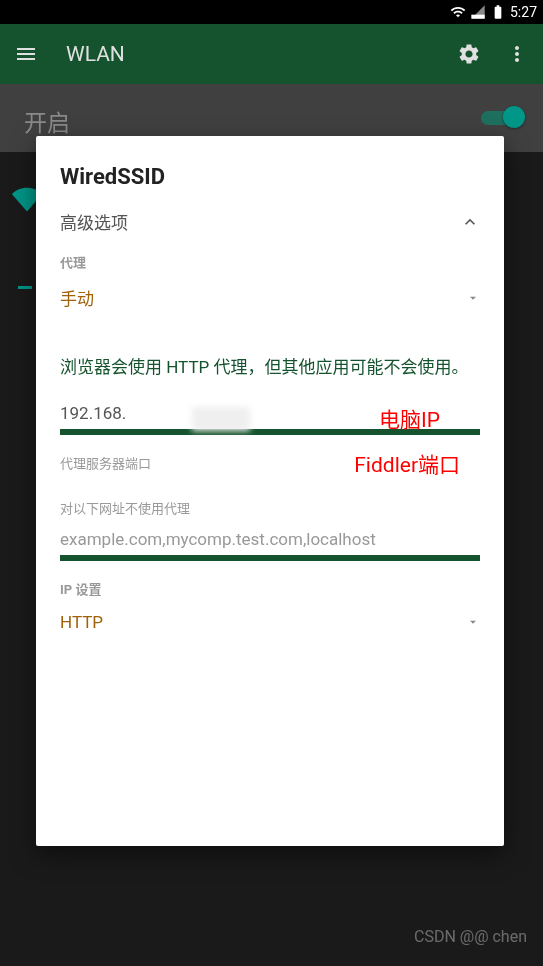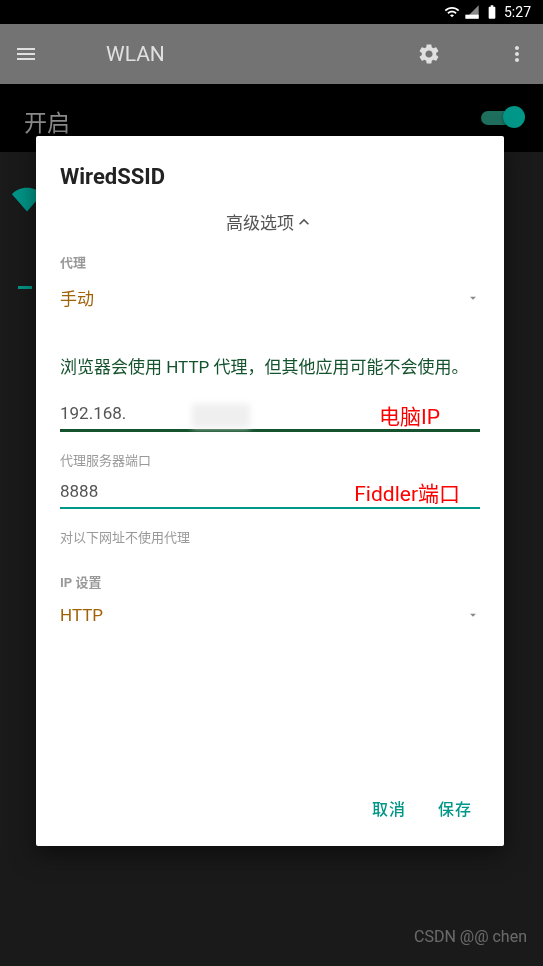--- a/index.html
+++ b/index.html
@@ -5,7 +5,7 @@
     * { margin: 0; padding: 0; box-sizing: border-box; font-family: Roboto, "Noto Sans CJK SC", sans-serif; }
     body { width: 543px; height: 966px; background: #1a1a1a; position: relative; overflow: hidden; }
     
-    .status-bar { height: 24px; background: #000; display: flex; justify-content: flex-end; align-items: center; padding: 0 12px; gap: 4px; color: #fff; font-size: 14px; }
+    .status-bar { height: 24px; background: #000; display: flex; justify-content: flex-end; align-items: center; padding: 0 6px; gap: 4px; color: #fff; font-size: 14px; }
     .status-bar svg { width: 16px; height: 16px; }
     
     .app-bar { height: 60px; background: #737373; display: flex; align-items: center; padding: 0 14px; color: #fff; gap: 40px; }

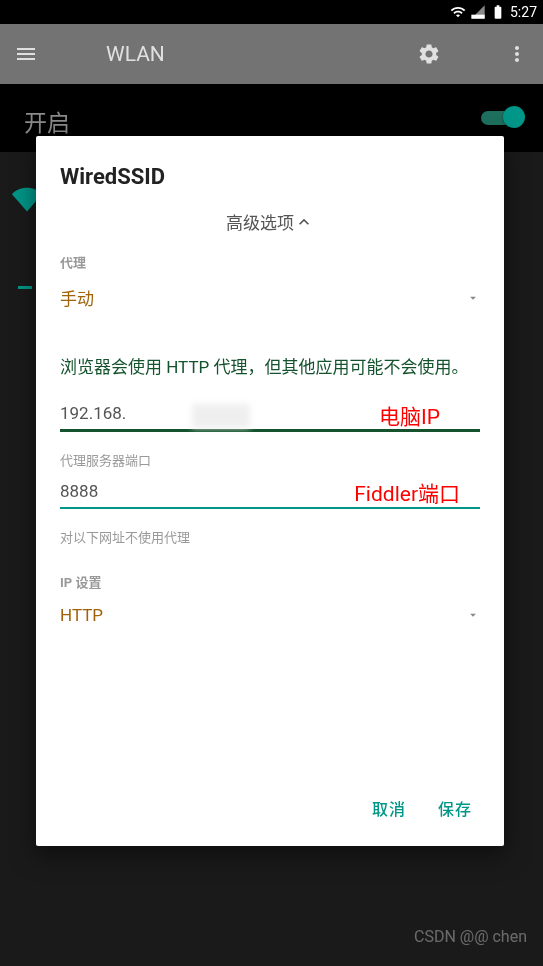--- a/index.html
+++ b/index.html
@@ -8,7 +8,7 @@
     .status-bar { height: 24px; background: #000; display: flex; justify-content: flex-end; align-items: center; padding: 0 6px; gap: 4px; color: #fff; font-size: 14px; }
     .status-bar svg { width: 16px; height: 16px; }
     
-    .app-bar { height: 60px; background: #737373; display: flex; align-items: center; padding: 0 14px; color: #fff; gap: 40px; }
+    .app-bar { height: 60px; background: #14532d; display: flex; align-items: center; padding: 0 14px; color: #fff; }
     .app-bar .menu { width: 24px; height: 24px; margin-right: 28px; }
     .app-title { font-size: 21px; color: #e0e0e0; flex: 1; }
     .app-bar .action { width: 24px; height: 24px; margin-left: 24px; }

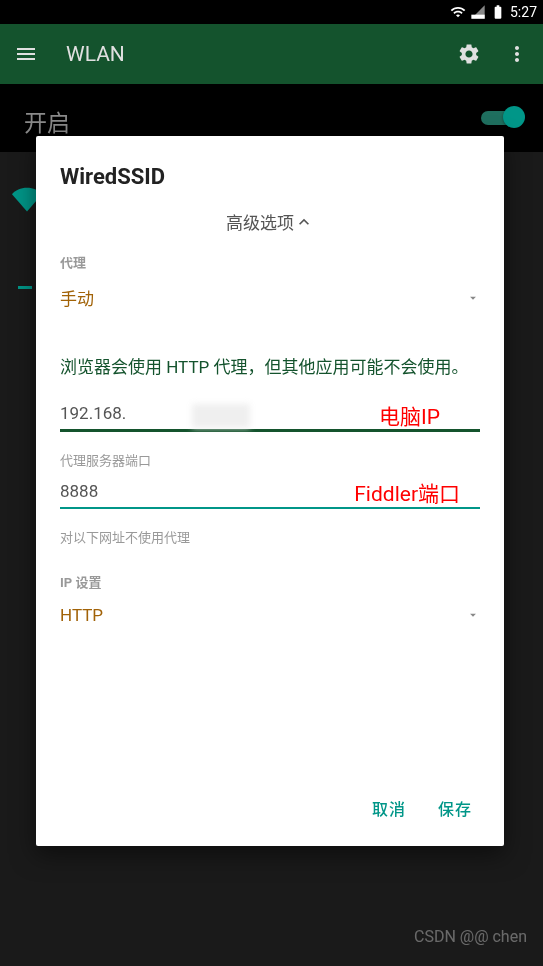--- a/index.html
+++ b/index.html
@@ -13,7 +13,7 @@
     .app-title { font-size: 21px; color: #e0e0e0; flex: 1; }
     .app-bar .action { width: 24px; height: 24px; margin-left: 24px; }
     
-    .sub-header { background: #000000; padding: 20px 24px 14px; position: relative; }
+    .sub-header { background: #404040; padding: 20px 24px 14px; position: relative; }
     .sub-title { font-size: 23px; color: #8a8a8a; }
     .toggle { position: absolute; right: 18px; top: 22px; width: 44px; height: 24px; }
     .toggle-track { width: 38px; height: 14px; background: #1f6f5f; border-radius: 10px; position: absolute; top: 5px; }

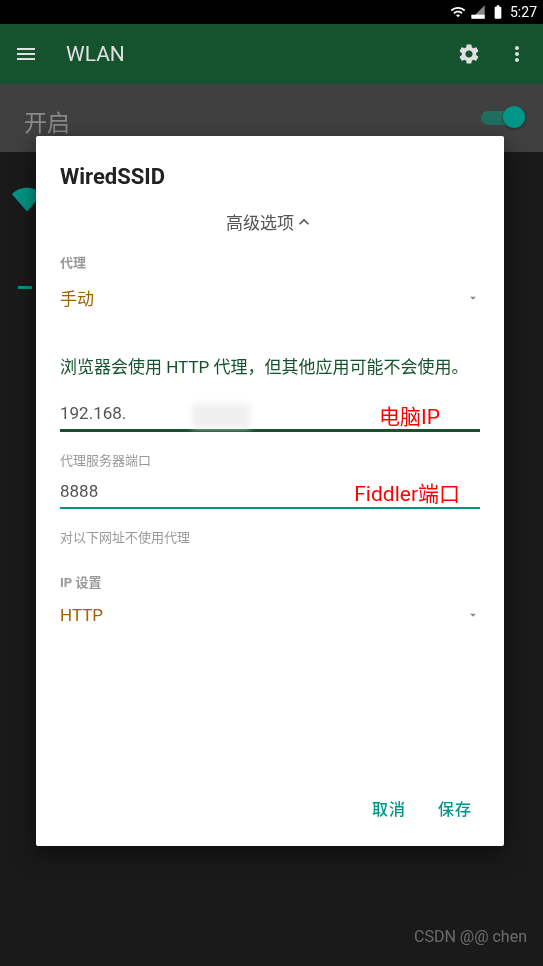--- a/index.html
+++ b/index.html
@@ -26,7 +26,7 @@
     .dialog { position: absolute; left: 36px; top: 136px; width: 468px; height: 710px; background: #fff; border-radius: 2px; box-shadow: 0 8px 24px rgba(0,0,0,0.5); padding: 28px 24px 14px; display: flex; flex-direction: column; }
     .dialog-title { font-size: 22px; font-weight: 700; color: #222; margin-bottom: 20px; }
     
-    .expand-row { display: flex; justify-content: center; align-items: center; font-size: 17px; color: #555; margin-bottom: 18px; cursor: pointer; }
+    .expand-row { display: flex; justify-content: space-between; align-items: center; font-size: 17px; color: #555; margin-bottom: 18px; cursor: pointer; }
     .chevron { width: 20px; height: 20px; }
     
     .label { font-size: 13px; color: #999; margin-bottom: 6px; font-weight: bold; }

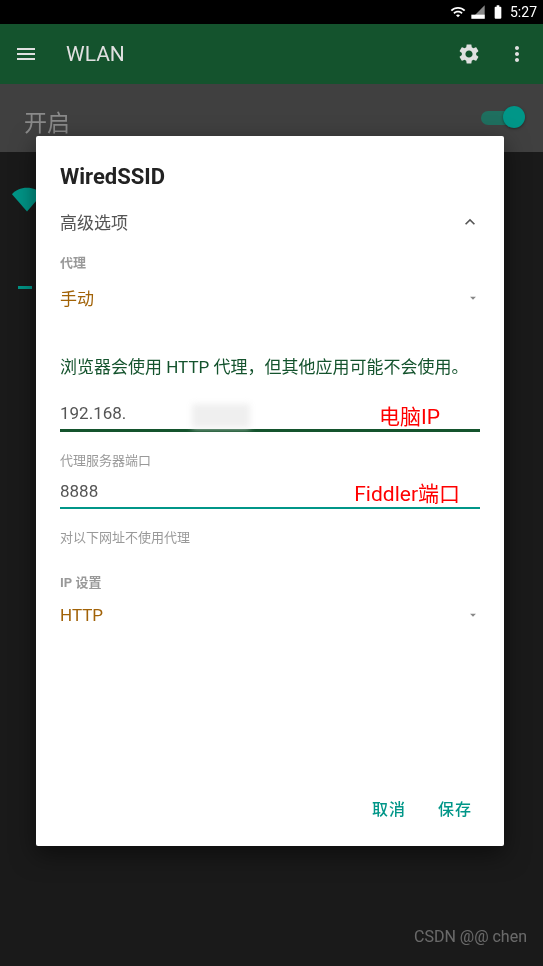--- a/index.html
+++ b/index.html
@@ -38,7 +38,7 @@
     
     .field { margin-bottom: 18px; position: relative; }
     .field-label { font-size: 13px; color: #999; margin-bottom: 8px; }
-    .input { width: 100%; border: none; border-bottom: 3px solid #14532d; padding: 4px 0 6px; font-size: 17px; color: #555; outline: none; background: transparent; }
+    .input { width: 100%; border: none; border-bottom: 6px solid #14532d; padding: 4px 0 6px; font-size: 17px; color: #555; outline: none; background: transparent; }
     .input.active { border-bottom: 2px solid #009688; }
     .input::placeholder { color: #999; }
     .blur { position: absolute; left: 132px; bottom: 4px; width: 58px; height: 24px; background: #efefef; filter: blur(3px); }

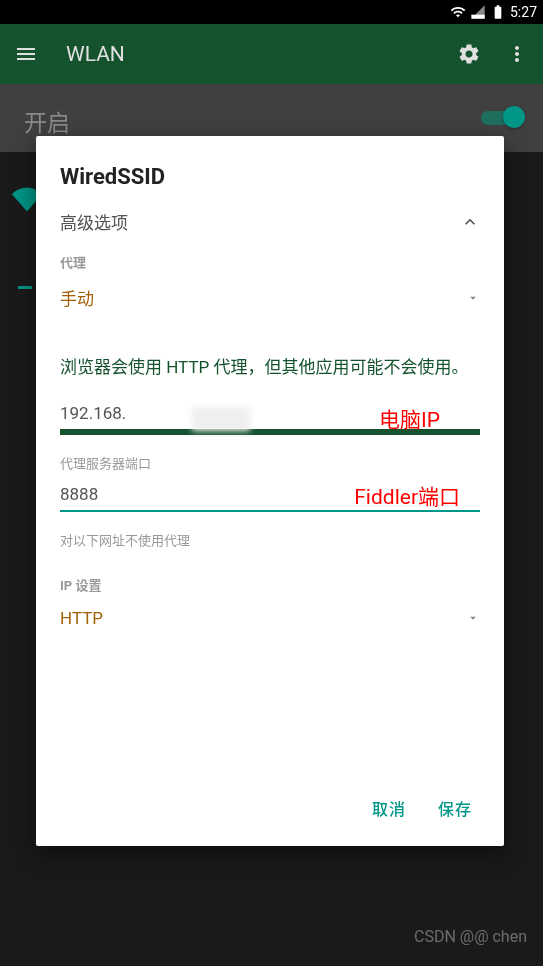--- a/index.html
+++ b/index.html
@@ -123,7 +123,6 @@
 
   <div class="field">
     <div class="field-label">代理服务器端口</div>
-    <input class="input active" value="8888" style="">
     <div class="annotation" style="bottom:2px;right:20px">Fiddler端口</div>
   </div>
 

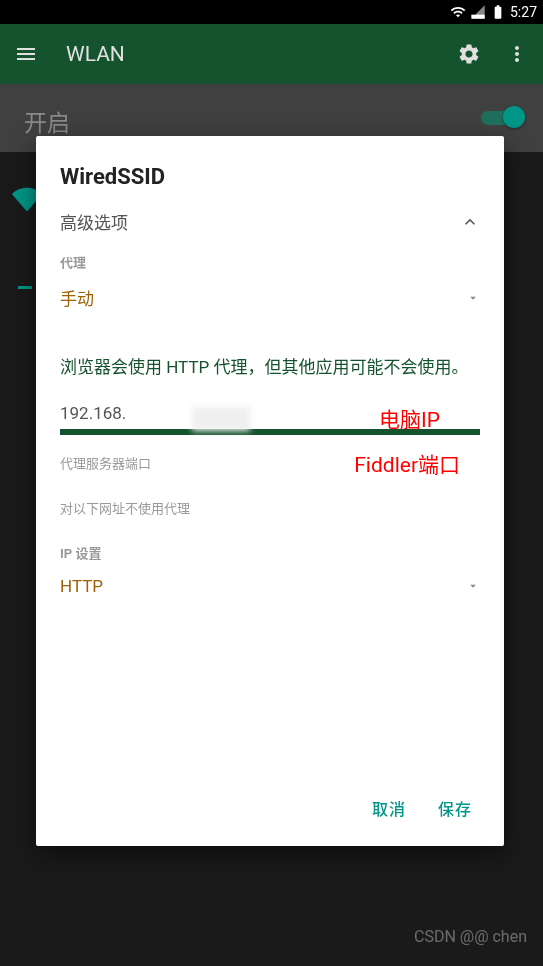--- a/index.html
+++ b/index.html
@@ -128,6 +128,7 @@
 
   <div class="field">
     <div class="field-label">对以下网址不使用代理</div>
+    <input class="input" placeholder="example.com,mycomp.test.com,localhost" style="">
   </div>
 
   <div class="label">IP 设置</div>

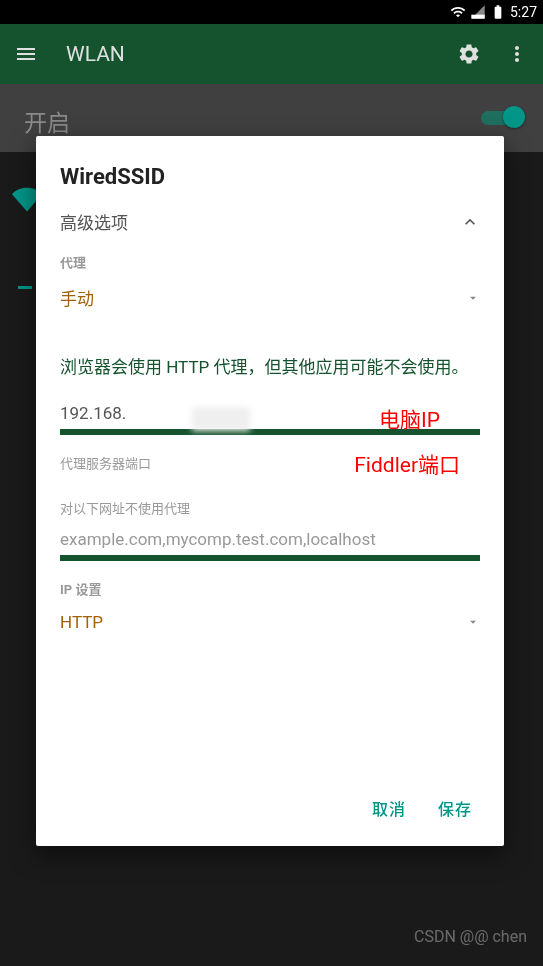--- a/index.html
+++ b/index.html
@@ -139,10 +139,6 @@
       </svg>
   </div>
 
-  <div class="buttons">
-    <button class="btn">取消</button>
-    <button class="btn">保存</button>
-  </div>
 </div>
 
 <div class="watermark">CSDN @@ chen</div>

